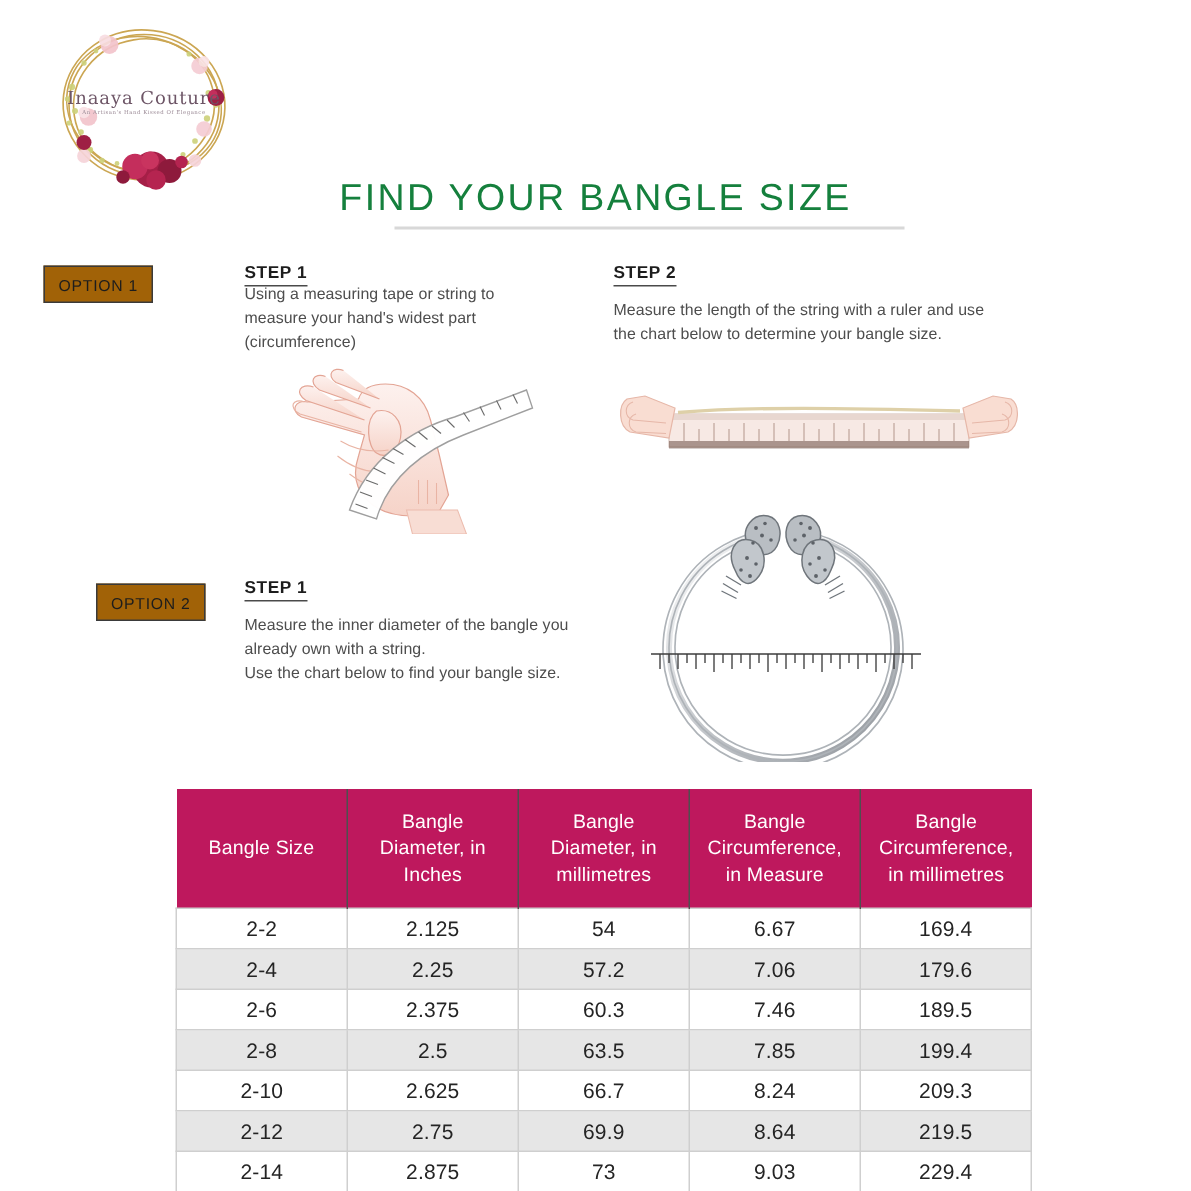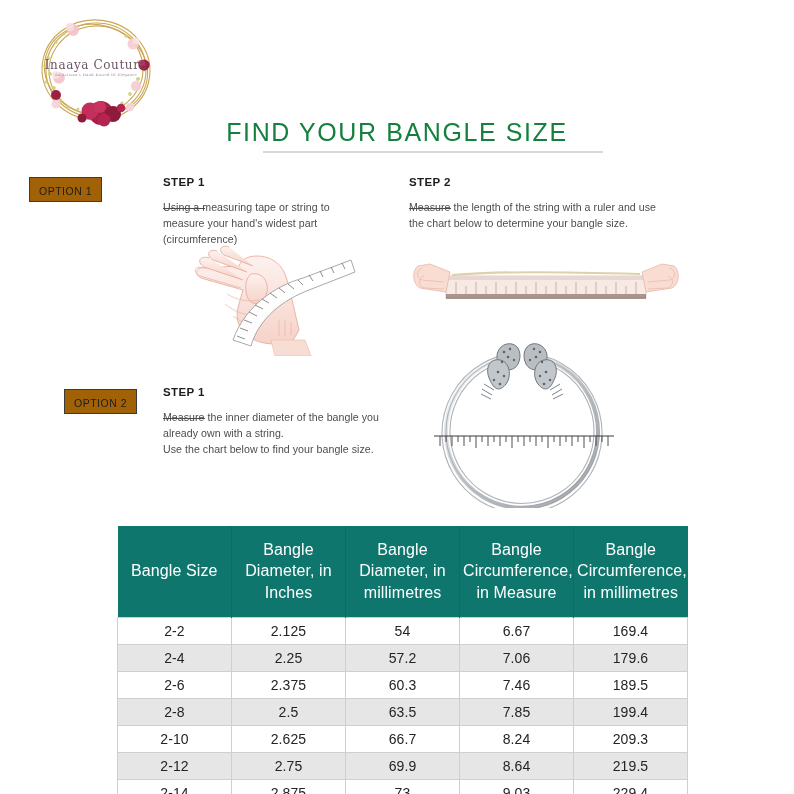--- a/index.html
+++ b/index.html
@@ -92,7 +92,7 @@
     font-weight: 700;
     letter-spacing: 0.4px;
     color: #1d1d1d;
-    padding-bottom: 19px;
+    padding-bottom: 1px;
     border-bottom: 1.3px solid #4a4a4a;
     line-height: 1.1;
   }

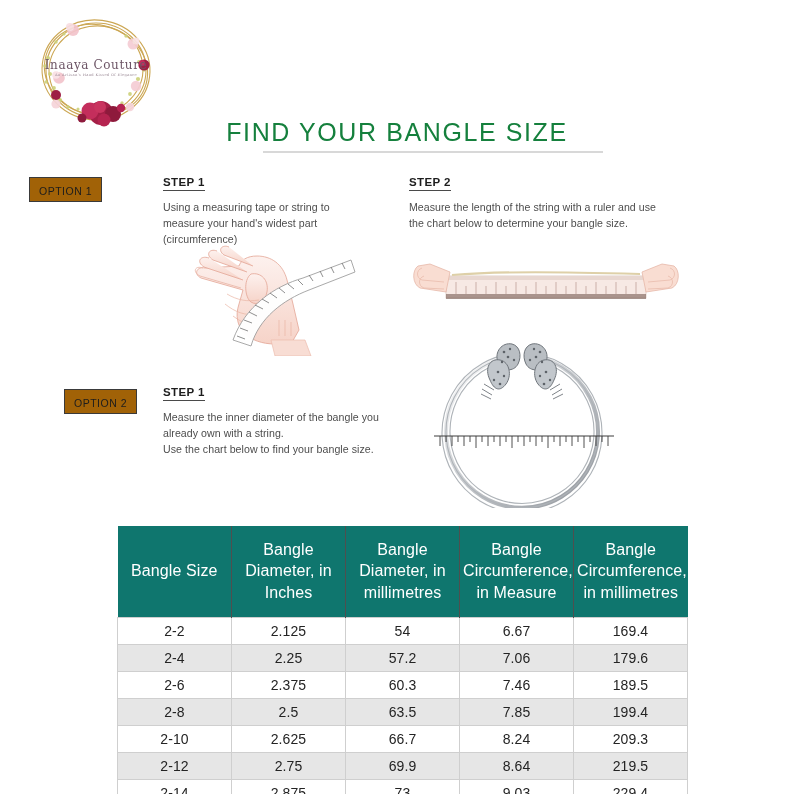--- a/index.html
+++ b/index.html
@@ -104,7 +104,7 @@
     letter-spacing: 0.05px;
   }
   #s1-head { left: 163px; top: 176px; }
-  #s1-body { left: 163px; top: 199px; width: 195px; }
+  #s1-body { left: 163px; top: 188px; width: 195px; }
   #s2-head { left: 409px; top: 176px; }
   #s2-body { left: 409px; top: 199px; width: 262px; }
   #o2-head { left: 163px; top: 386px; }

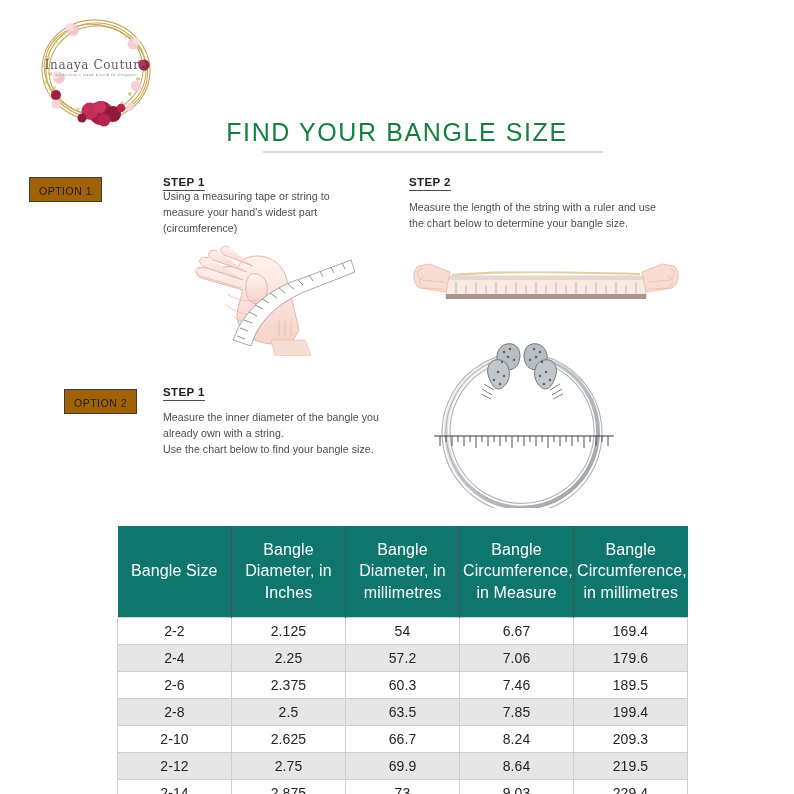--- a/index.html
+++ b/index.html
@@ -127,9 +127,9 @@
     table-layout: fixed;
   }
   .size-table th {
-    background: #0f766e;
+    background: #be185d;
     color: #ffffff;
-    font-size: 16px;
+    font-size: 13px;
     font-weight: 400;
     line-height: 1.34;
     padding: 13px 3px 14px 3px;

